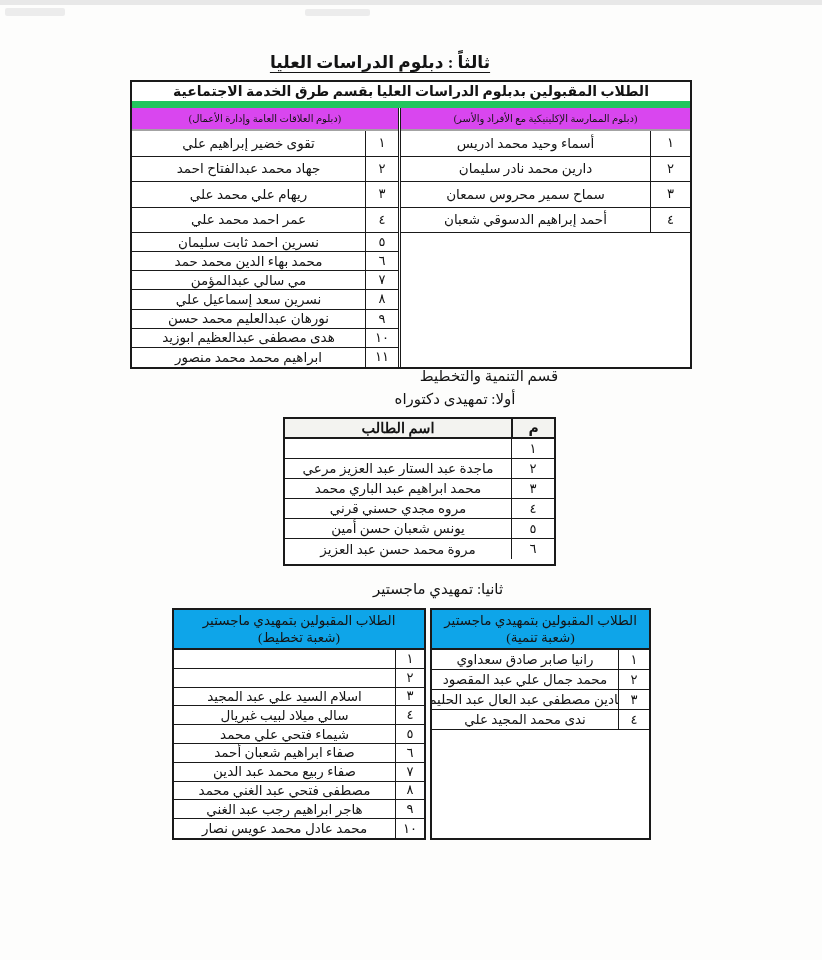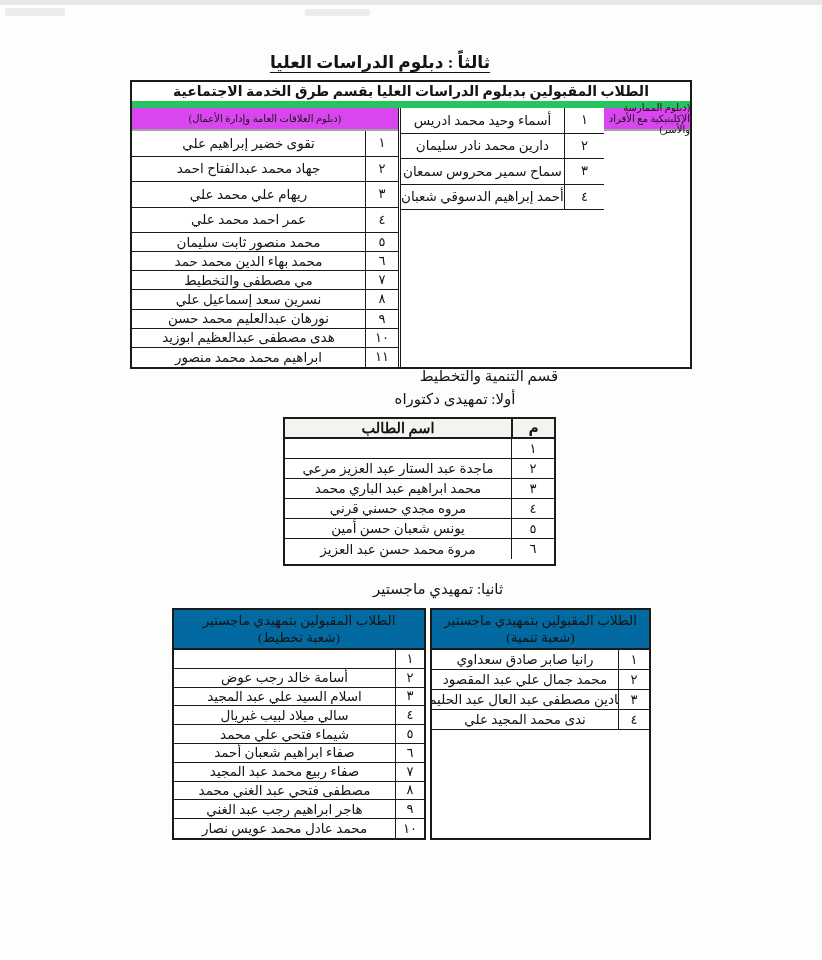--- a/index.html
+++ b/index.html
@@ -28,7 +28,7 @@
   .t1-title{height:26px;border-bottom:7px solid #22c55e;display:flex;align-items:center;
     justify-content:center;font-weight:bold;font-size:14px;}
   .t1-body{display:flex;flex-direction:row;flex:1 1 auto;}
-  .t1-right{width:292px;border-left:3px double #1a1a1a;display:flex;flex-direction:row;}
+  .t1-right{width:292px;border-left:3px double #1a1a1a;display:flex;flex-direction:column;}
   .t1-left{flex:1 1 auto;display:flex;flex-direction:column;}
   .colhead{height:23px;border-bottom:2px solid #a3a3a3;display:flex;align-items:center;
     justify-content:center;font-size:10px;background:#d946ef;}

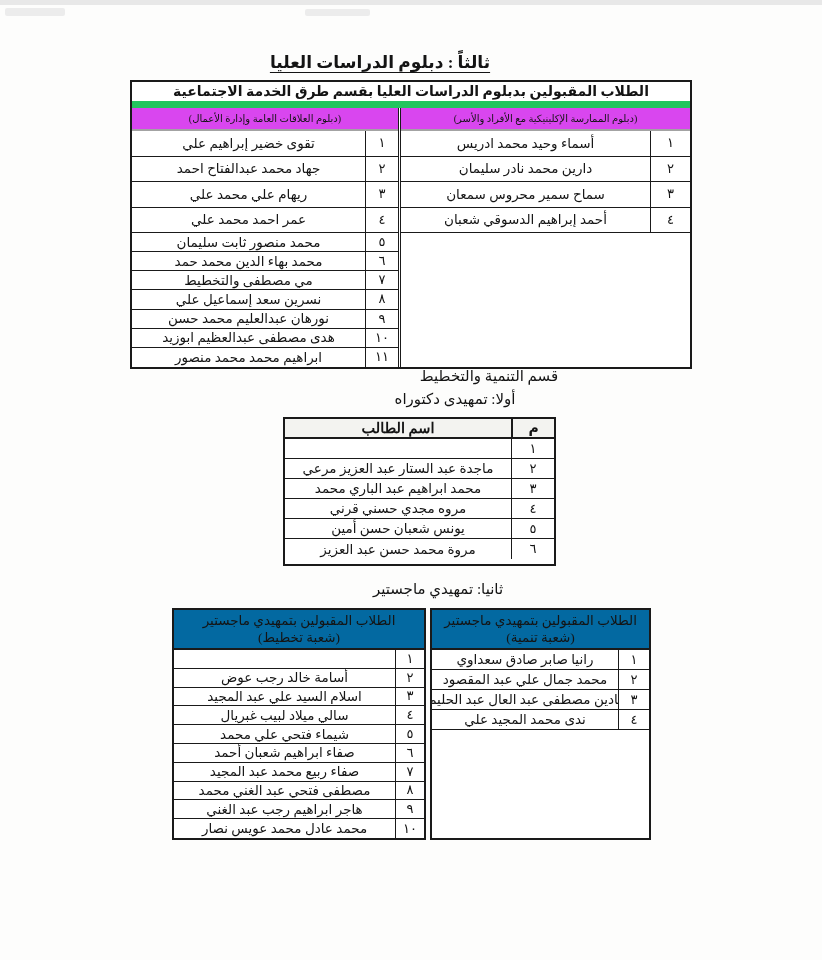--- a/index.html
+++ b/index.html
@@ -125,7 +125,7 @@
 
             <div class="row">
               <div class="num">٥</div>
-              <div class="name">محمد منصور ثابت سليمان</div>
+              <div class="name">نسرين احمد ثابت سليمان</div>
             </div>
 
             <div class="row">

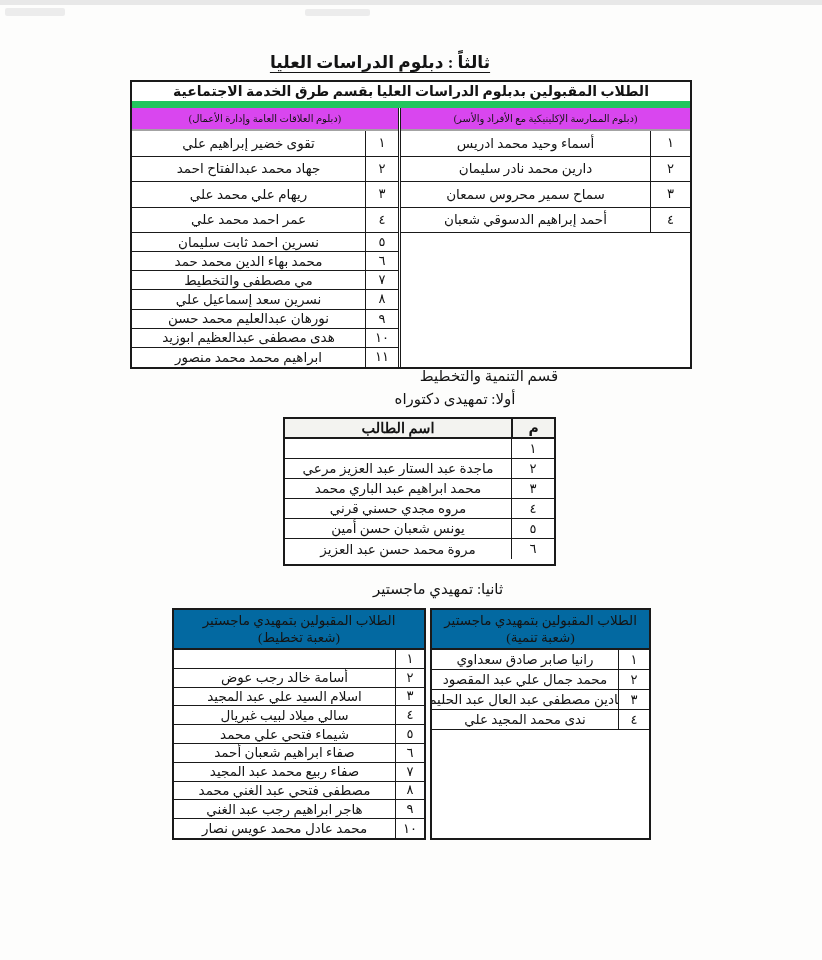--- a/index.html
+++ b/index.html
@@ -135,7 +135,7 @@
 
             <div class="row">
               <div class="num">٧</div>
-              <div class="name">مي مصطفى والتخطيط</div>
+              <div class="name">مي سالي عبدالمؤمن</div>
             </div>
 
             <div class="row">

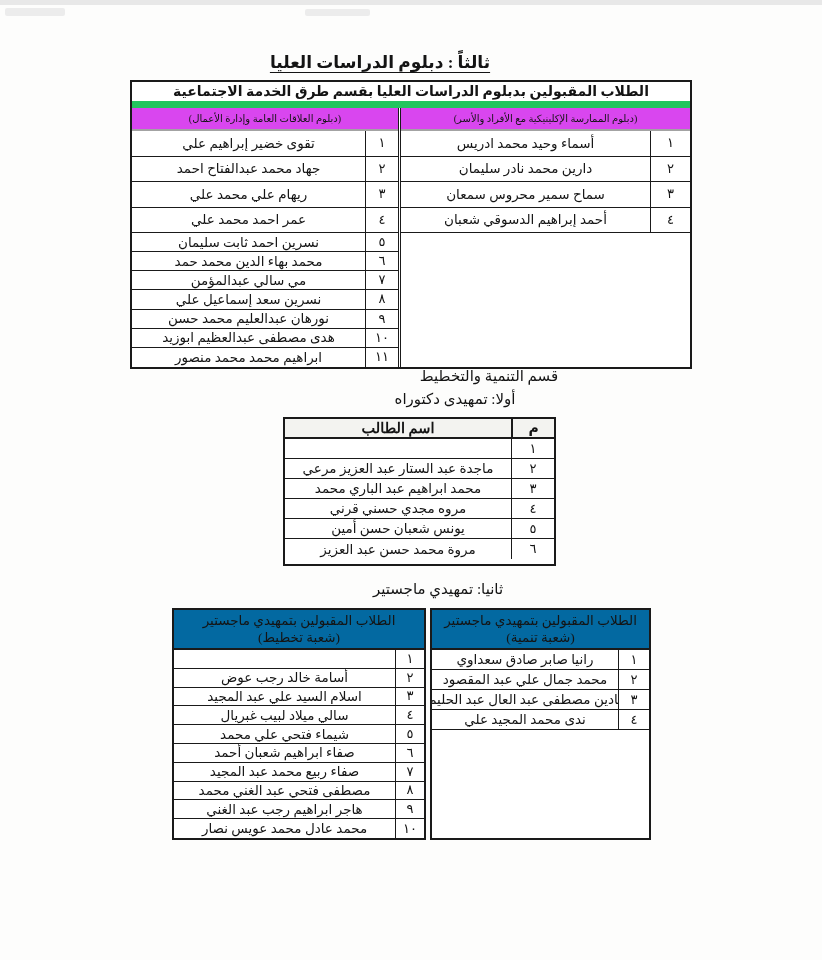--- a/index.html
+++ b/index.html
@@ -53,7 +53,7 @@
   .t3r{left:430px;top:608px;width:221px;height:232px;}
   .t3l{left:172px;top:608px;width:254px;height:232px;}
   .mhead{height:40px;border-bottom:2px solid #1a1a1a;display:flex;flex-direction:column;
-    align-items:center;justify-content:center;font-size:13.5px;line-height:17px;background:#0369a1;}
+    align-items:center;justify-content:center;font-size:13.5px;line-height:17px;background:#0ea5e9;}
   .t3r .row{height:20px;}
   .t3r .num{width:31px;}
   .t3l .row{height:18.8px;}

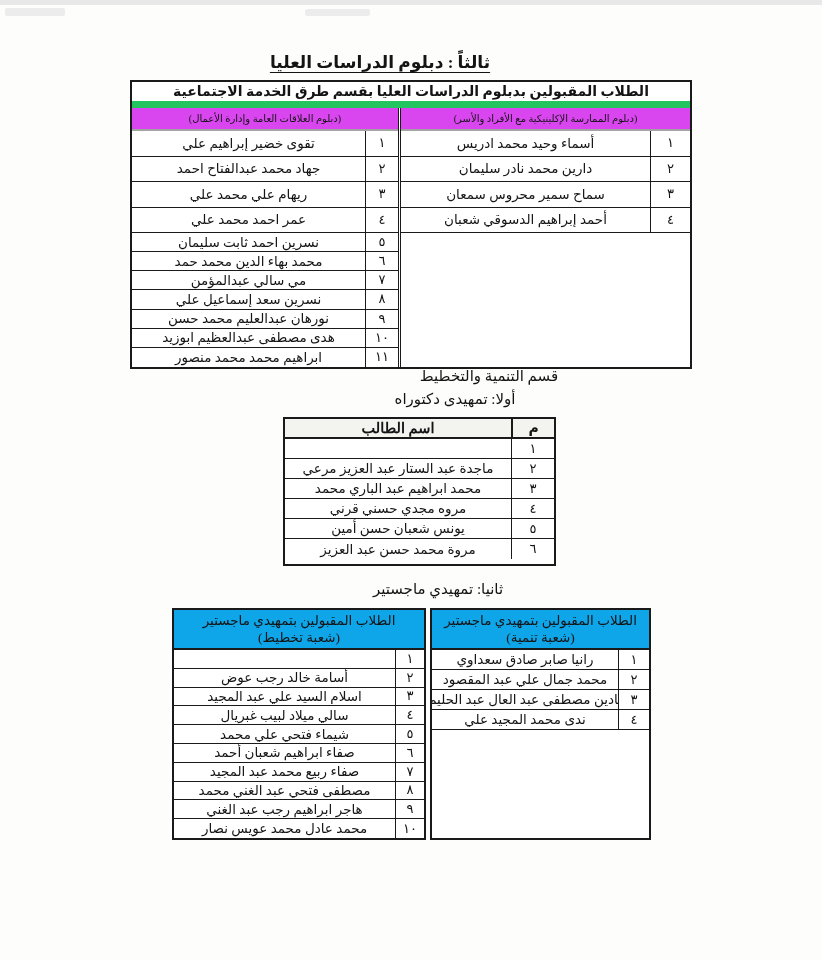--- a/index.html
+++ b/index.html
@@ -248,7 +248,6 @@
 
         <div class="row">
           <div class="num">٢</div>
-          <div class="name">أسامة خالد رجب عوض</div>
         </div>
 
         <div class="row">

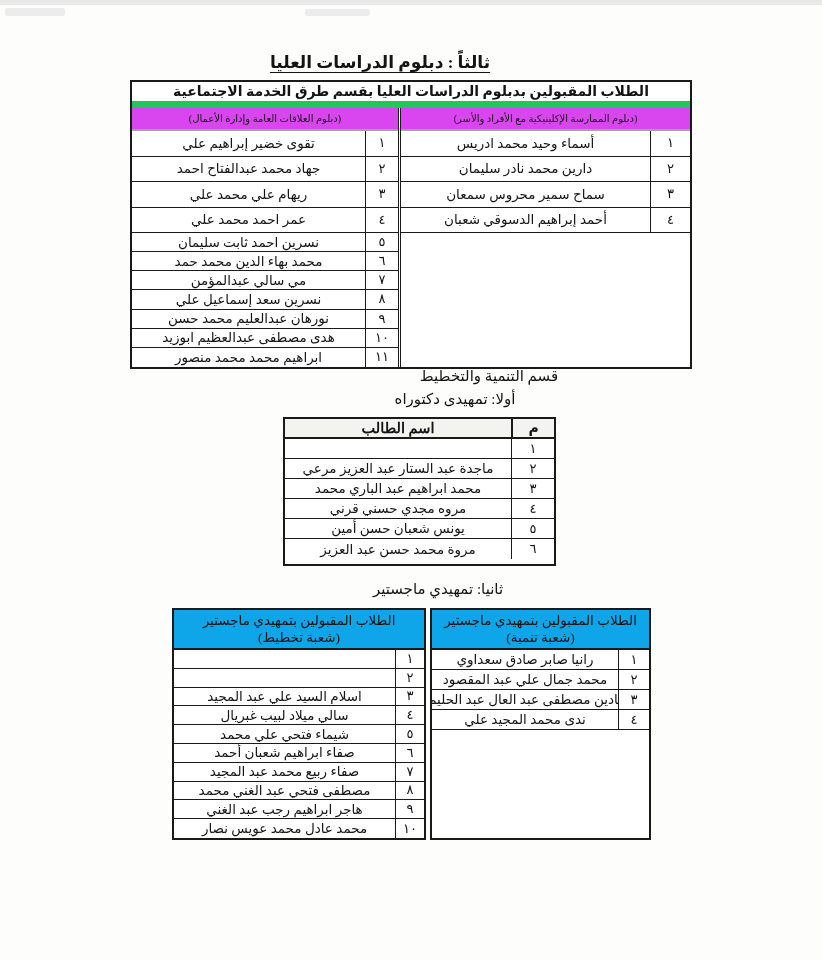--- a/index.html
+++ b/index.html
@@ -272,7 +272,7 @@
 
         <div class="row">
           <div class="num">٧</div>
-          <div class="name">صفاء ربيع محمد عبد المجيد</div>
+          <div class="name">صفاء ربيع محمد عبد الدين</div>
         </div>
 
         <div class="row">

